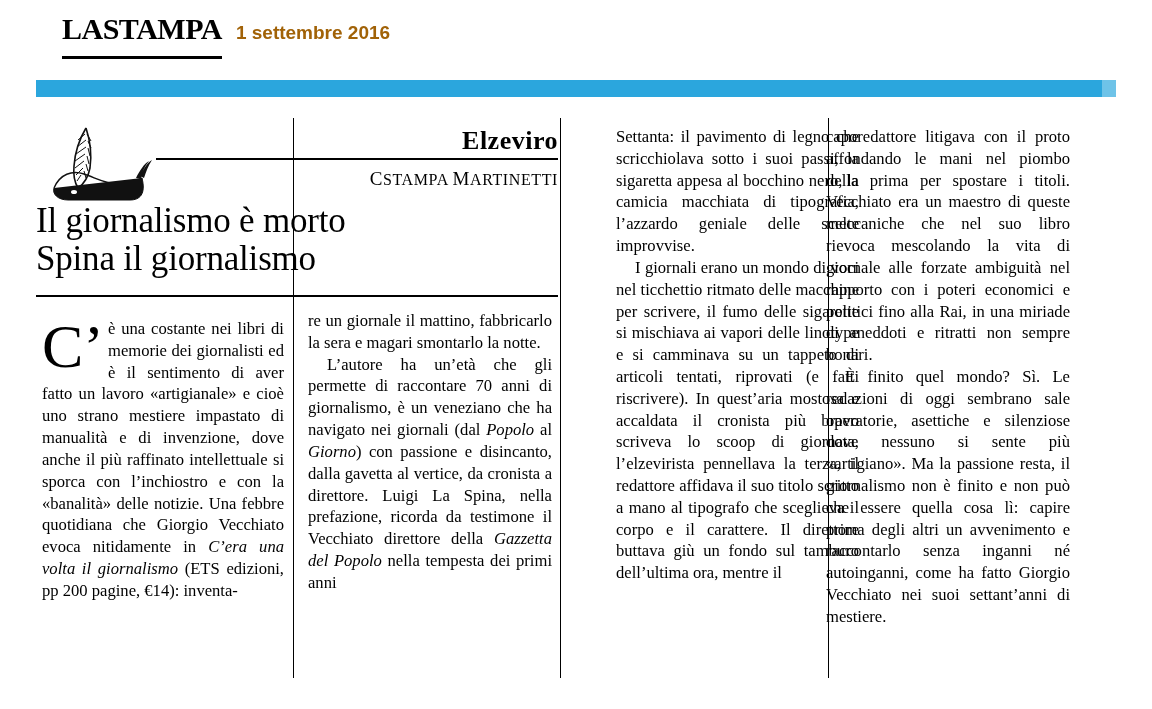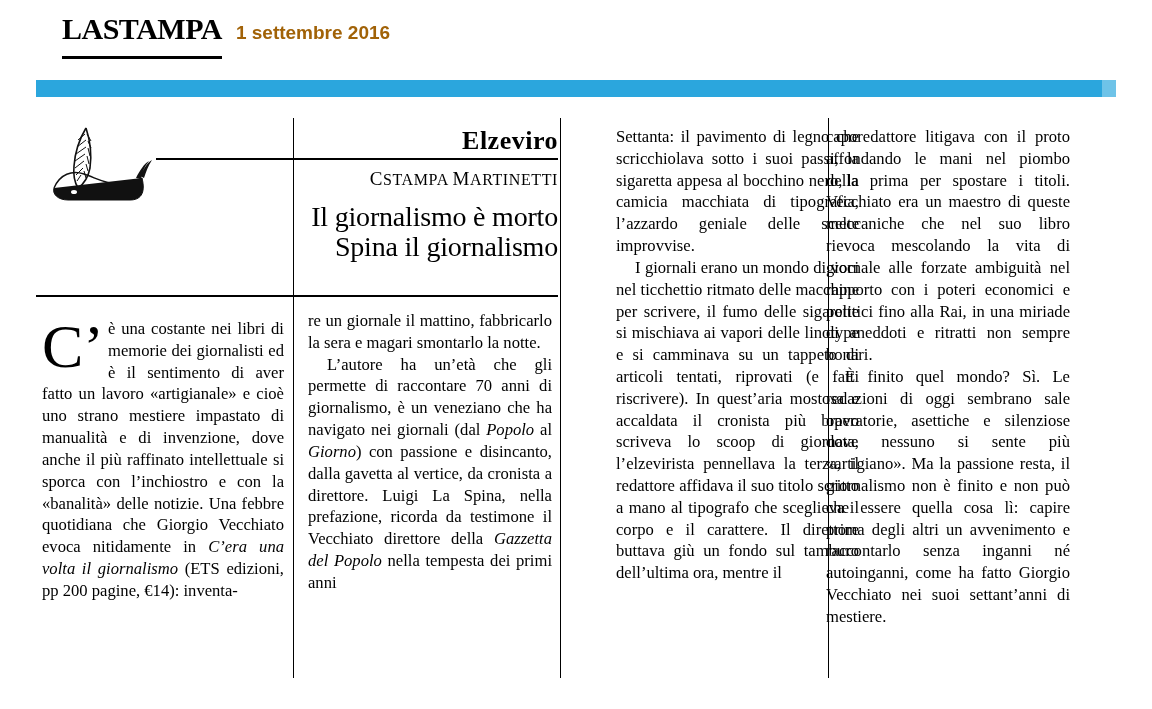--- a/index.html
+++ b/index.html
@@ -122,9 +122,8 @@
     left: 0px;
     top: 84px;
     width: 522px;
-    text-align: right;
-    font-family: "Liberation Serif", serif;
-    font-size: 28px;
+    font-family: "Liberation Serif", serif;
+    font-size: 35px;
     line-height: 1.08;
     letter-spacing: -0.2px;
   }

